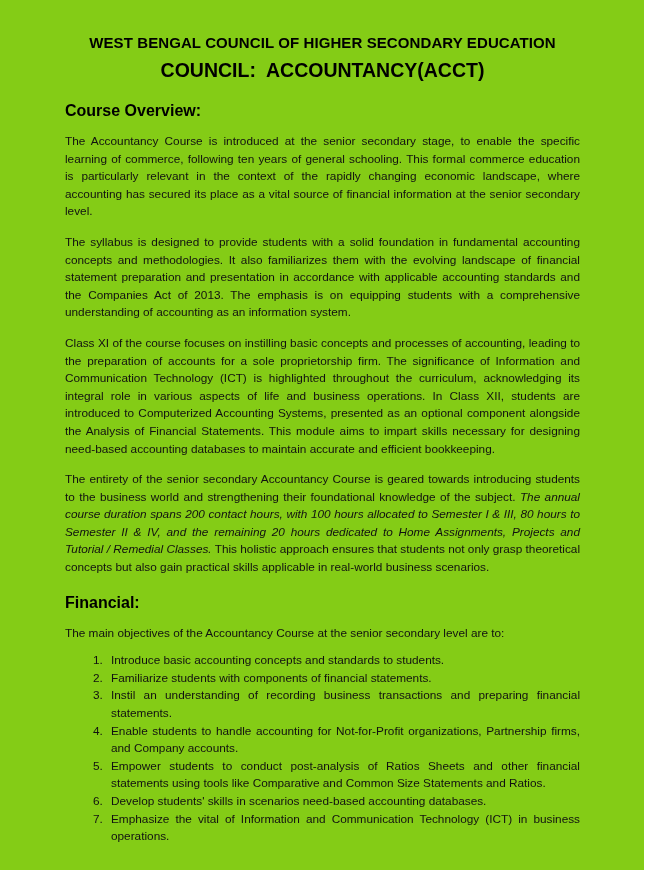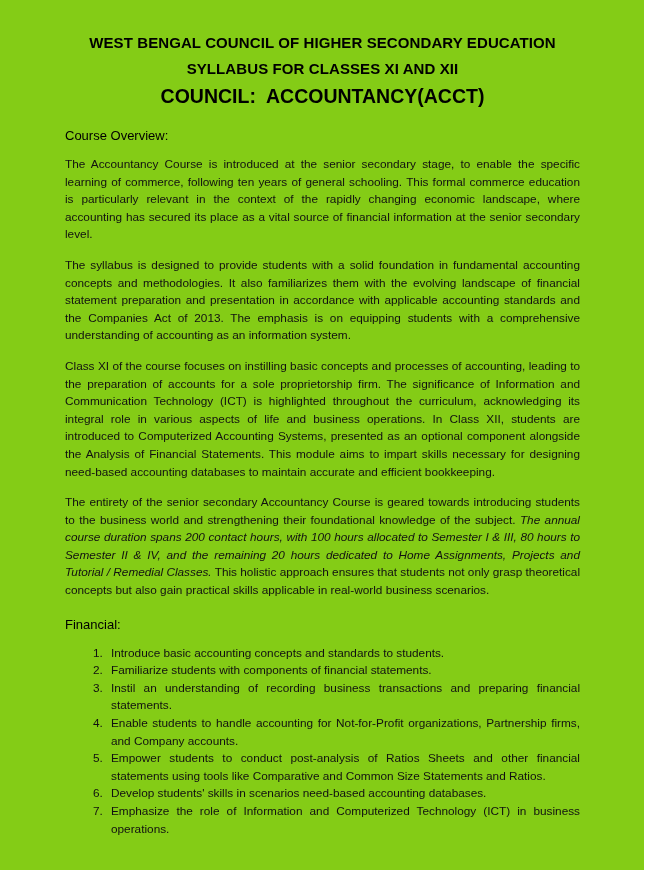--- a/index.html
+++ b/index.html
@@ -67,7 +67,6 @@
 
   <div class="doc-header">
     <div class="doc-title-line1">WEST BENGAL COUNCIL OF HIGHER SECONDARY EDUCATION</div>
-    <div class="doc-title-line2">SYLLABUS FOR CLASSES XI AND XII</div>
     <div class="doc-title-line3">COUNCIL:  ACCOUNTANCY(ACCT)</div>
   </div>
 

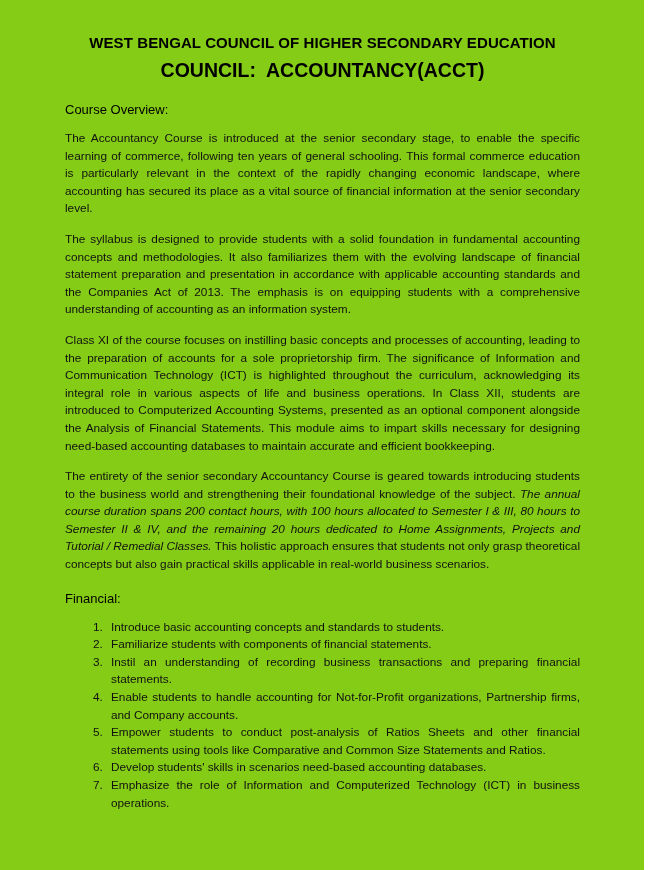--- a/index.html
+++ b/index.html
@@ -31,8 +31,8 @@
     white-space: pre-wrap;
   }
   .section-heading {
-    font-size: 13px;
-    font-weight: normal;
+    font-size: 16px;
+    font-weight: bold;
     color: #000000;
     margin-top: 17px;
     margin-bottom: 13px;

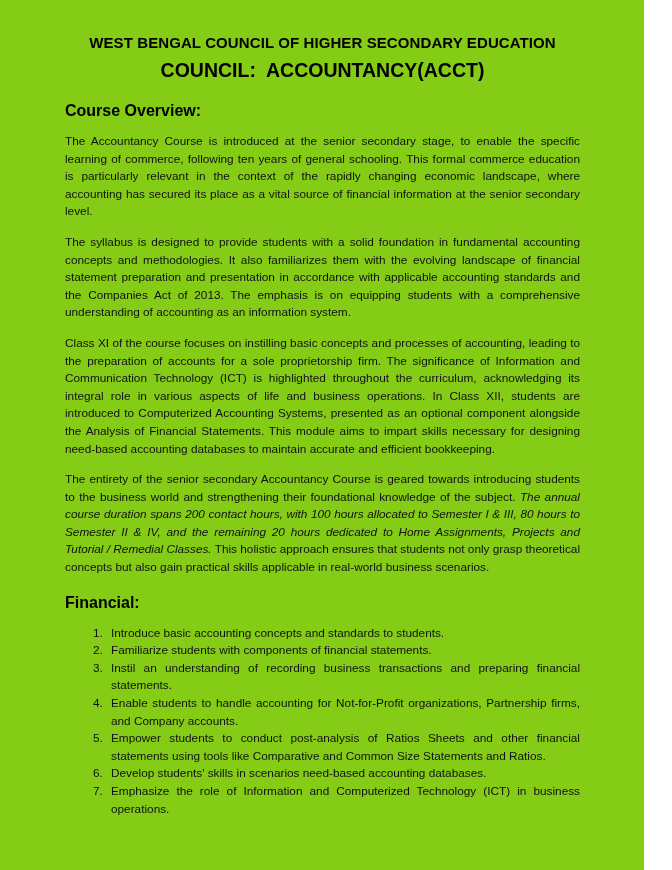--- a/index.html
+++ b/index.html
@@ -80,6 +80,7 @@
 
   <div class="section-heading">Financial:</div>
 
+  <p class="body-line">The main objectives of the Accountancy Course at the senior secondary level are to:</p>
 
   <ol class="objectives-list">
     <li>Introduce basic accounting concepts and standards to students.</li>

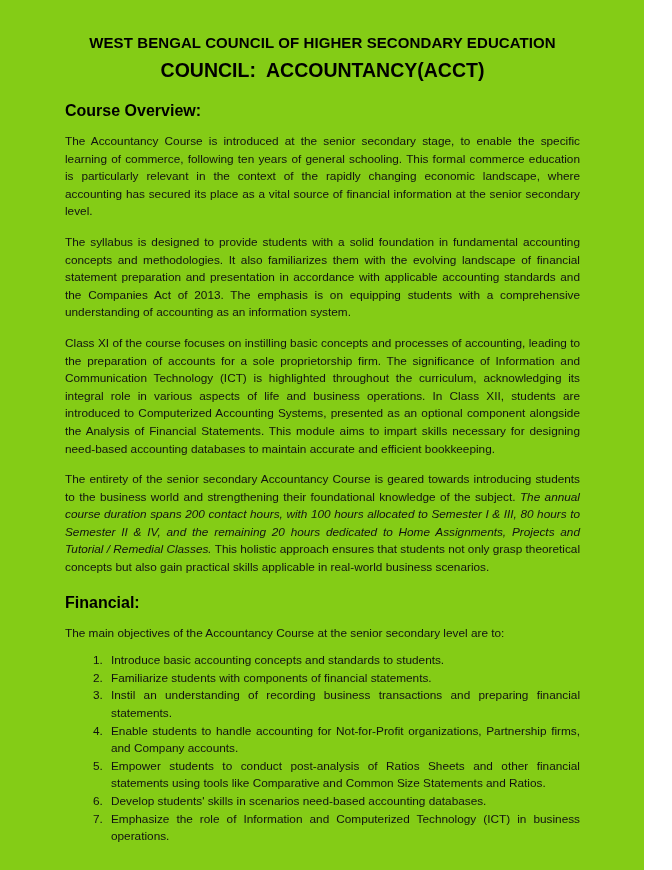--- a/index.html
+++ b/index.html
@@ -89,7 +89,7 @@
     <li>Enable students to handle accounting for Not-for-Profit organizations, Partnership firms, and Company accounts.</li>
     <li>Empower students to conduct post-analysis of Ratios Sheets and other financial statements using tools like Comparative and Common Size Statements and Ratios.</li>
     <li>Develop students' skills in scenarios need-based accounting databases.</li>
-    <li>Emphasize the role of Information and Computerized Technology (ICT) in business operations.</li>
+    <li>Emphasize the vital of Information and Communication Technology (ICT) in business operations.</li>
   </ol>
 
 </div>

